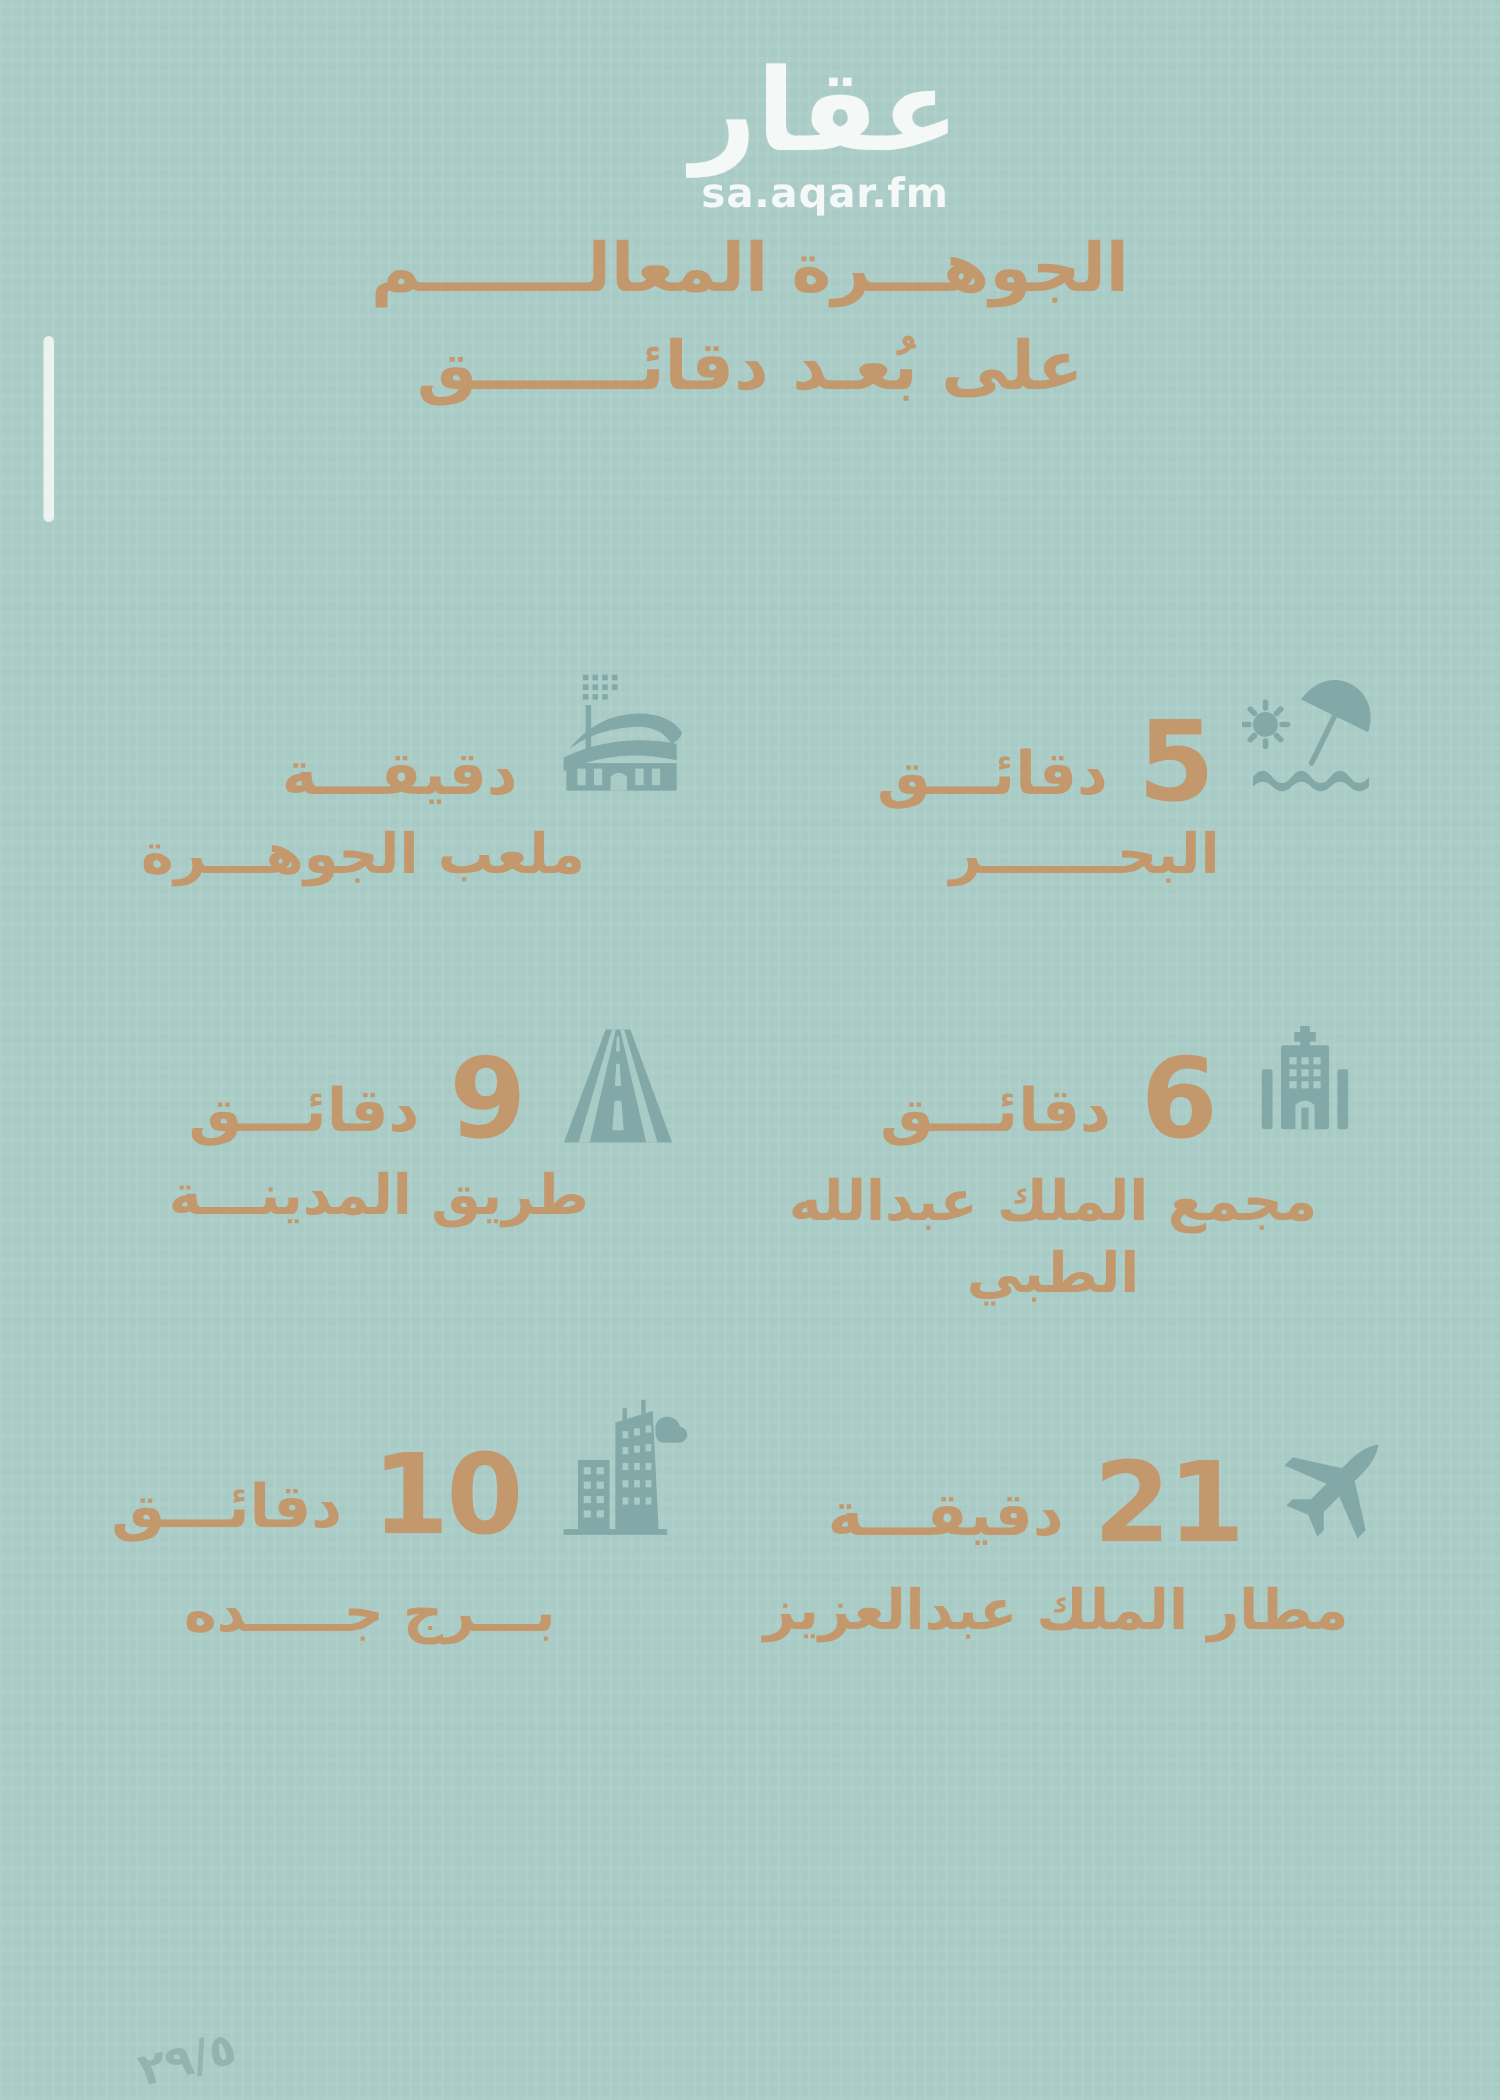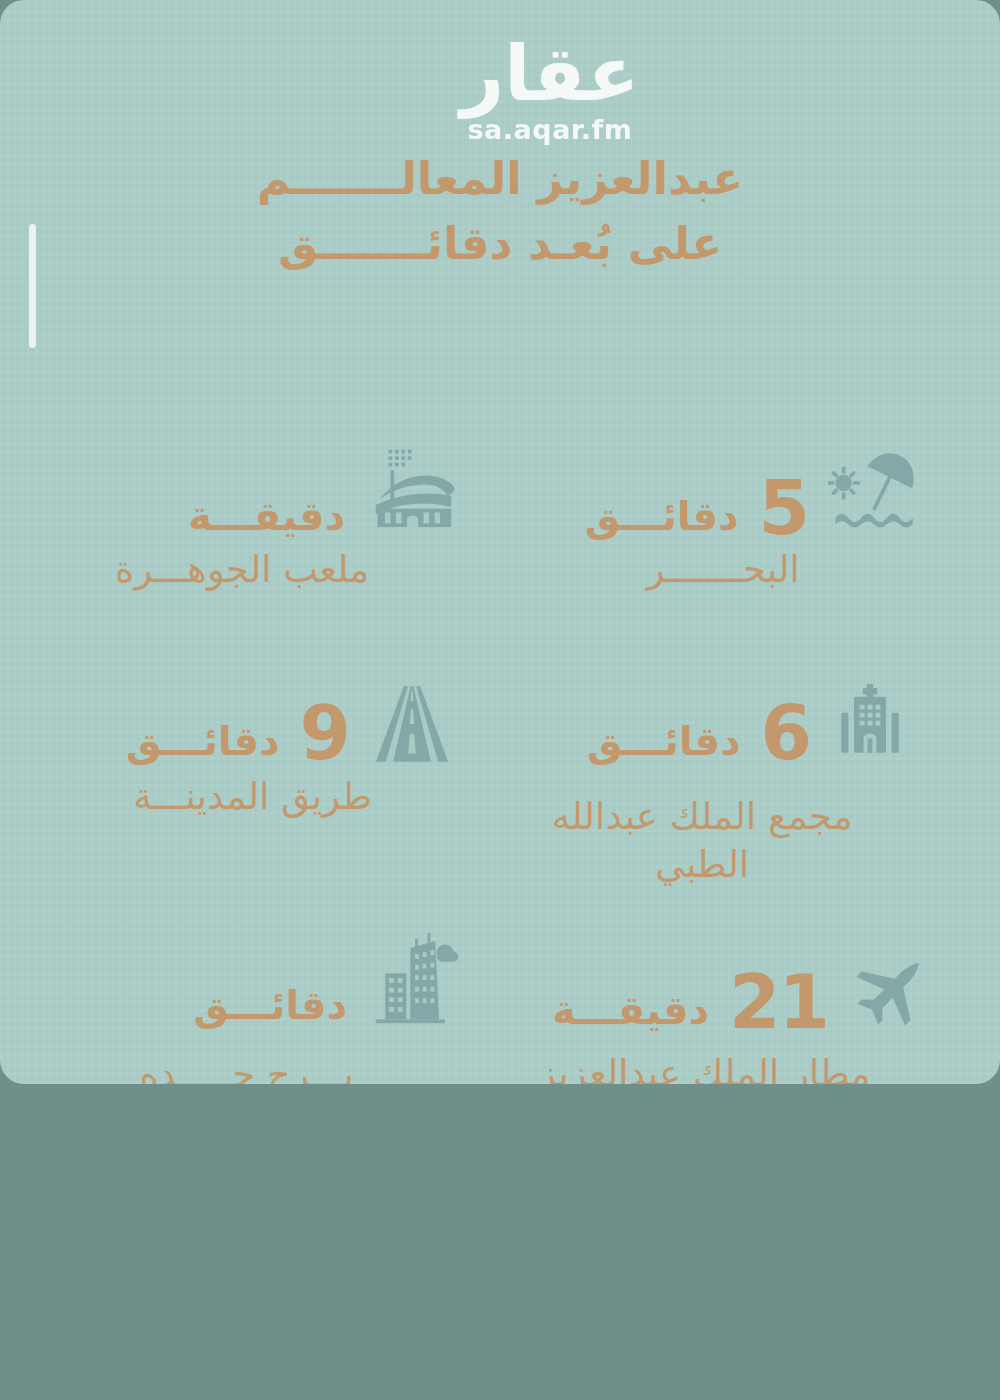--- a/index.html
+++ b/index.html
@@ -9,14 +9,13 @@
   }
   .page{
     position:relative;
-    width:1000px;height:1084px;
+    width:1000px;height:1400px;
     margin:0 auto;
     overflow:hidden;
     background:
       repeating-linear-gradient(90deg, rgba(255,255,255,0.05) 0 2px, rgba(255,255,255,0) 2px 7px),
       repeating-linear-gradient(0deg, rgba(255,255,255,0.04) 0 3px, rgba(255,255,255,0) 3px 9px),
       #a9cbc6;
-    border-radius: 24px;
   }
   
   .logo{

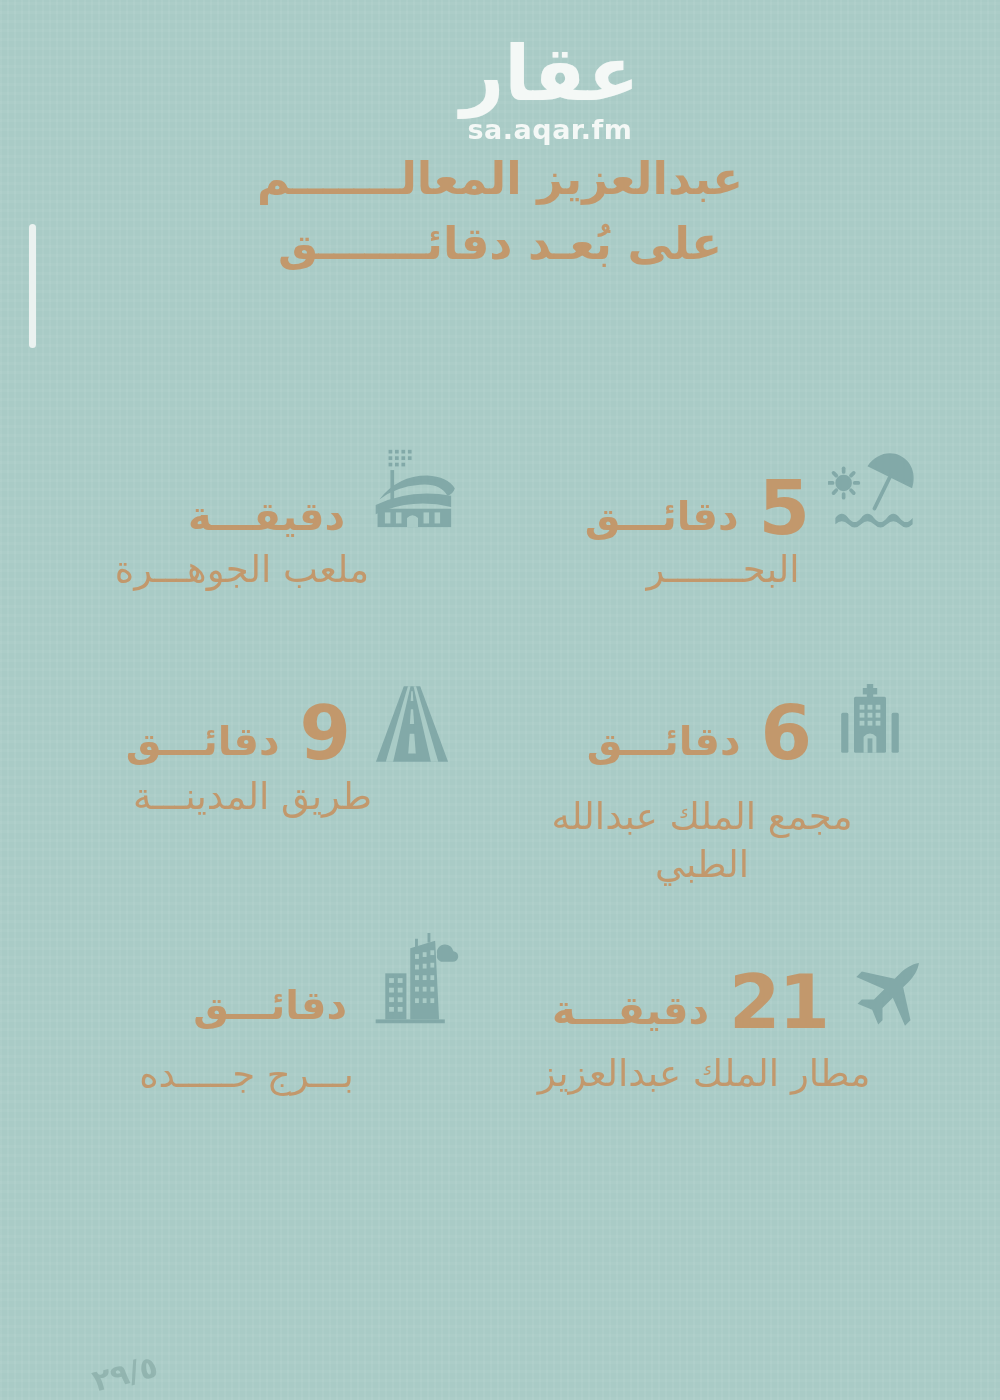--- a/index.html
+++ b/index.html
@@ -94,7 +94,7 @@
   </div>
 
   <div class="title">
-    <div>عبدالعزيز المعالـــــــم</div>
+    <div>الجوهـــرة المعالـــــــم</div>
     <div>على بُعـد دقائـــــــق</div>
   </div>
 

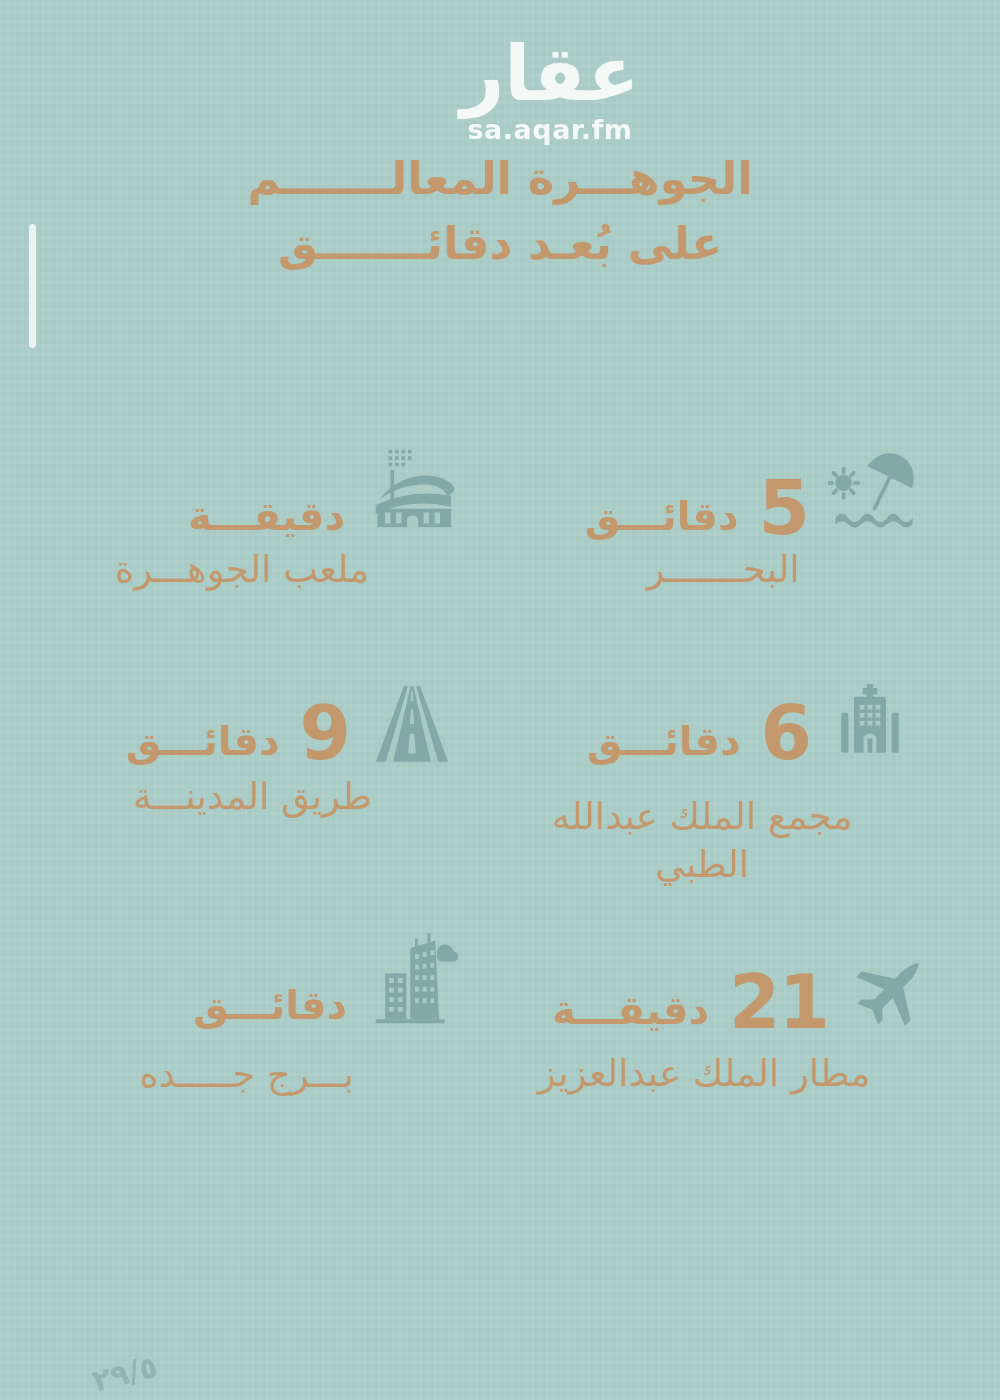--- a/index.html
+++ b/index.html
@@ -60,7 +60,7 @@
   .icon svg{display:block;}
   .item-name{
     display:flex;flex-direction:column;align-items:center;
-    font-size:37px;font-weight:normal;color:#c2986c;direction:rtl;
+    font-size:37px;font-weight:bold;color:#c2986c;direction:rtl;
     white-space:nowrap;line-height:1.3;margin-top:4px;
   }
   

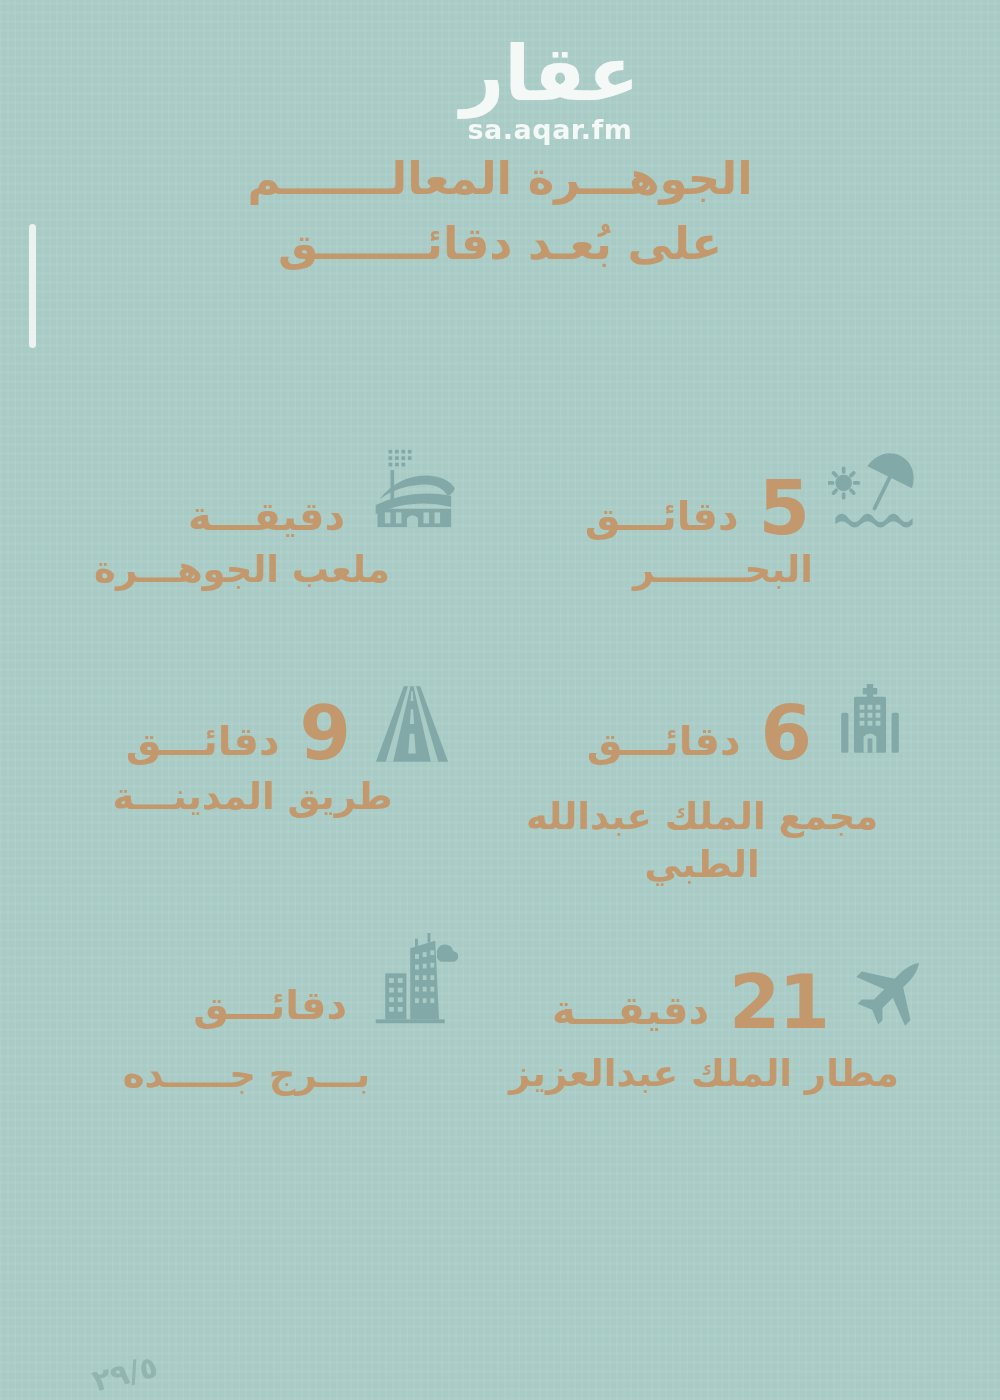--- a/index.html
+++ b/index.html
@@ -69,7 +69,7 @@
   .item-stadium  {left:122px;top:448px;width:338px;}
   .item-stadium   .item-name{margin-right:98px;}
   .item-hospital {left:572px;top:683px;width:338px;}
-  .item-hospital  .item-name{margin-right:78px;margin-top:26px;text-align:right;}
+  .item-hospital  .item-name{margin-right:78px;margin-top:10px;text-align:right;}
   .item-road     {left:138px;top:683px;width:317px;}
   .item-road      .item-name{margin-right:88px;margin-top:6px;}
   .item-airport  {left:562px;top:948px;width:372px;}

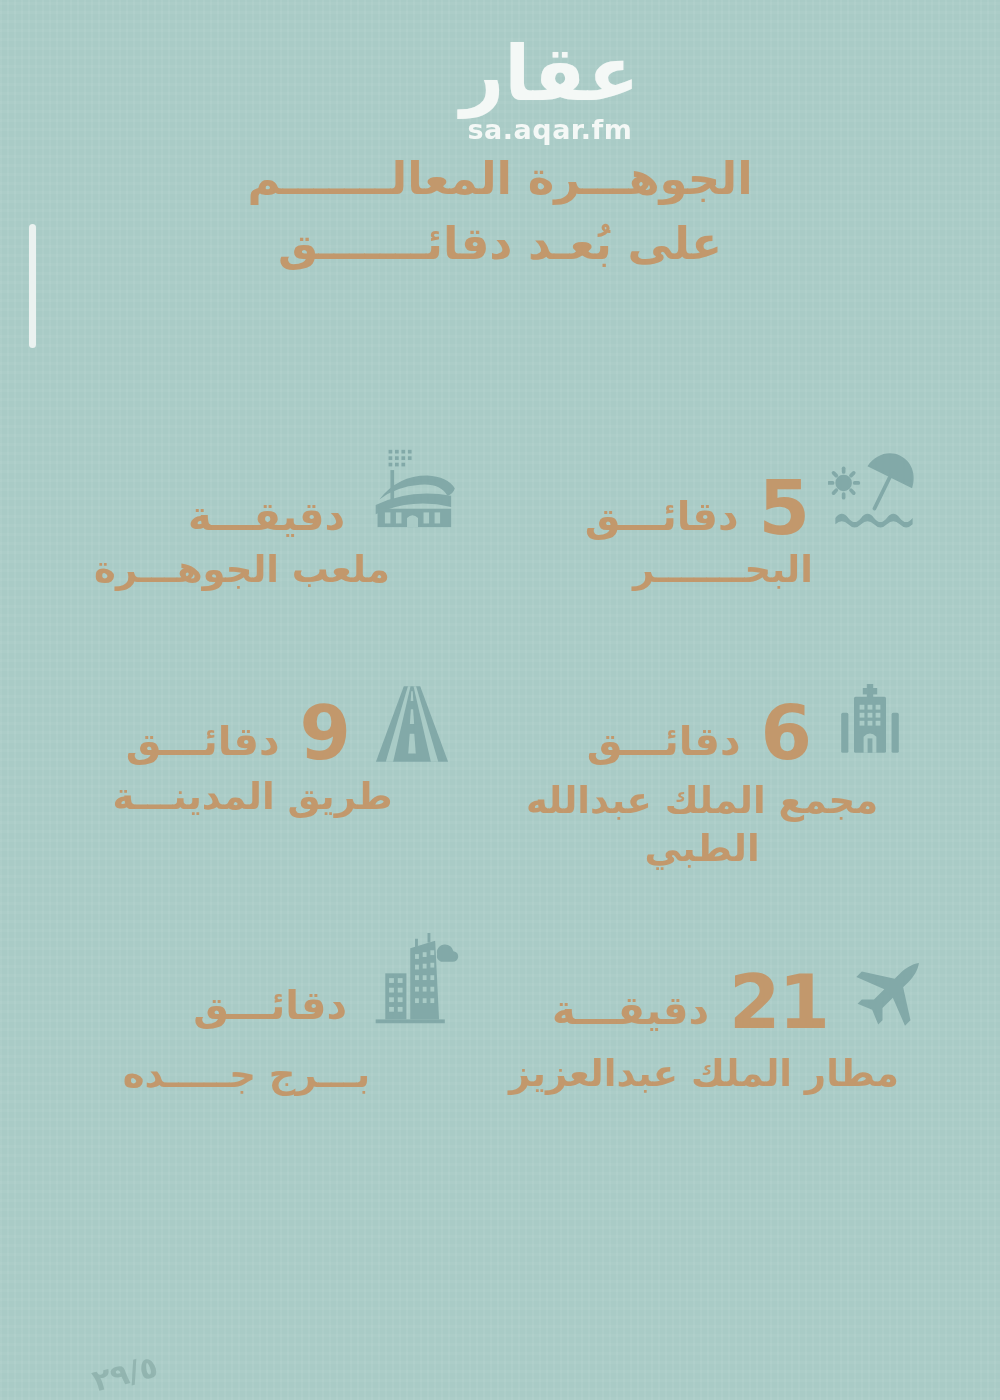--- a/index.html
+++ b/index.html
@@ -252,6 +252,7 @@
   <div class="item item-buildings">
     <div class="item-top">
       <span class="unit">دقائـــق</span>
+      <span class="num">10</span>
       <span class="icon">
         <svg width="98" height="96" viewBox="0 0 100 100">
           <g fill="#82a9a8">

